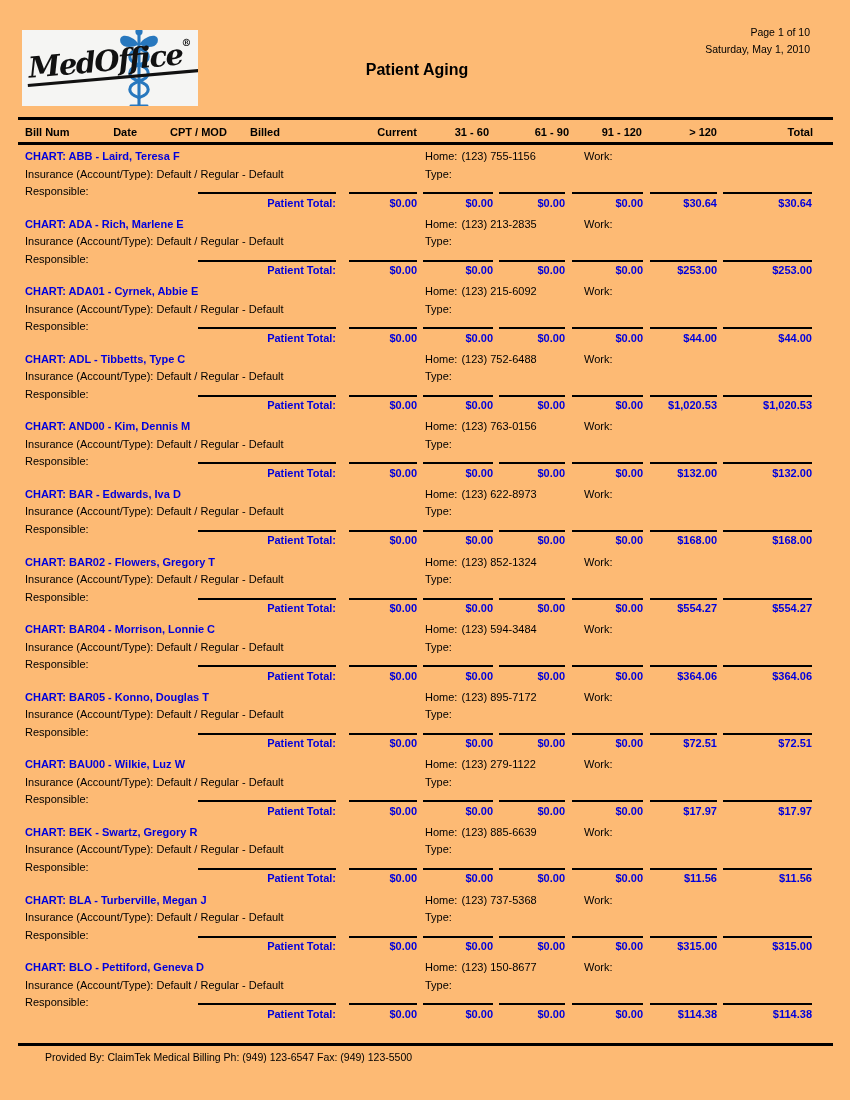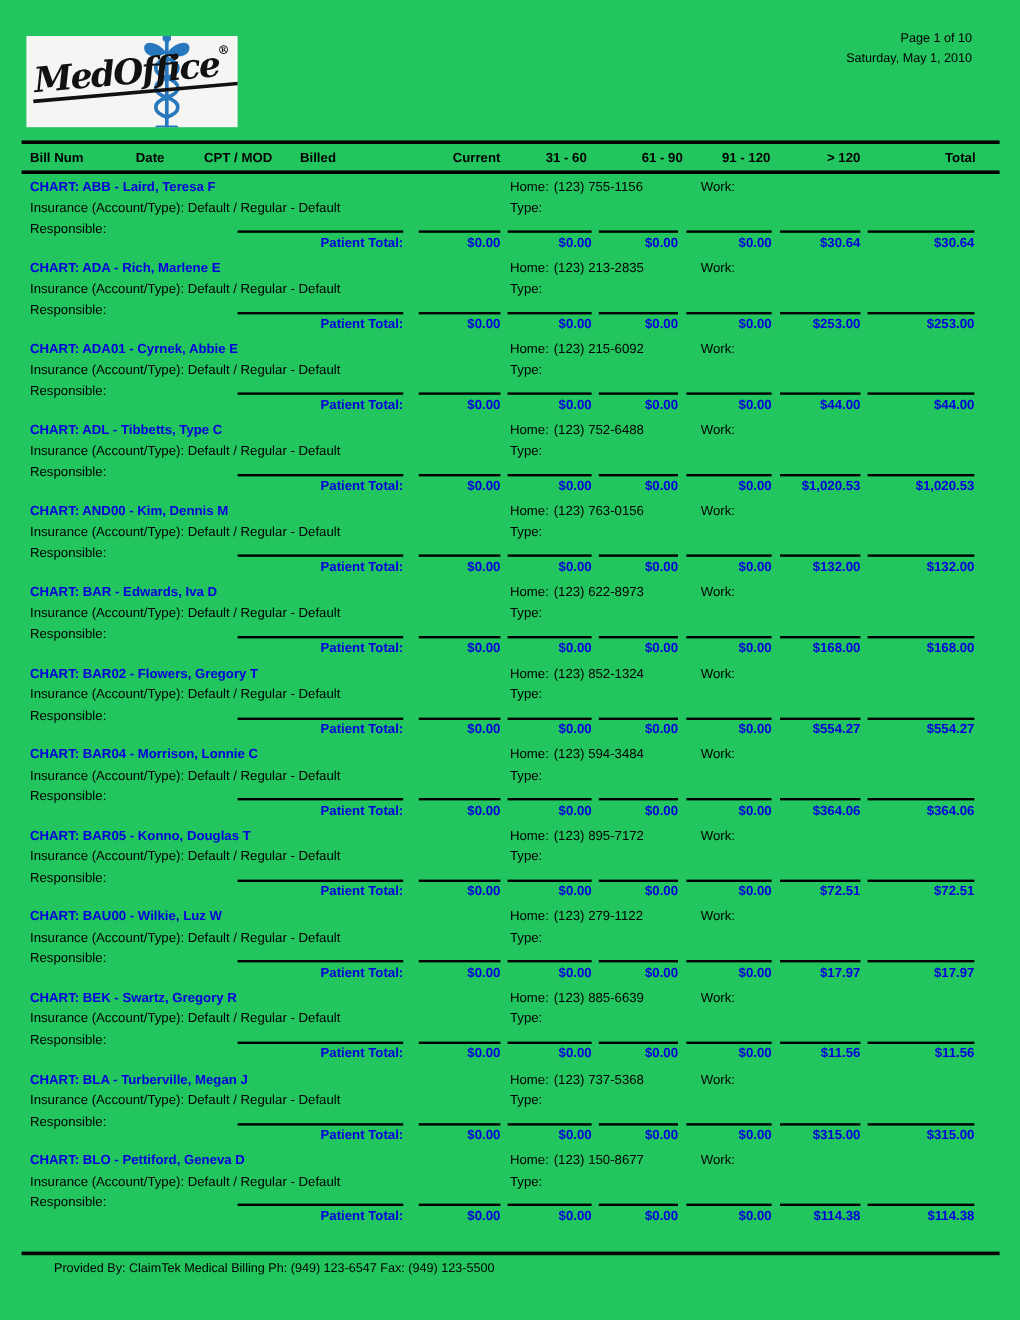--- a/index.html
+++ b/index.html
@@ -5,7 +5,7 @@
   * { margin:0; padding:0; box-sizing:border-box; }
   html,body { background:#fff; }
   .page {
-    position:relative; width:850px; height:1100px; background:#22c55e;
+    position:relative; width:850px; height:1100px; background:#fdba74;
     font-family:"Liberation Sans", sans-serif; color:#000; overflow:hidden;
   }
   

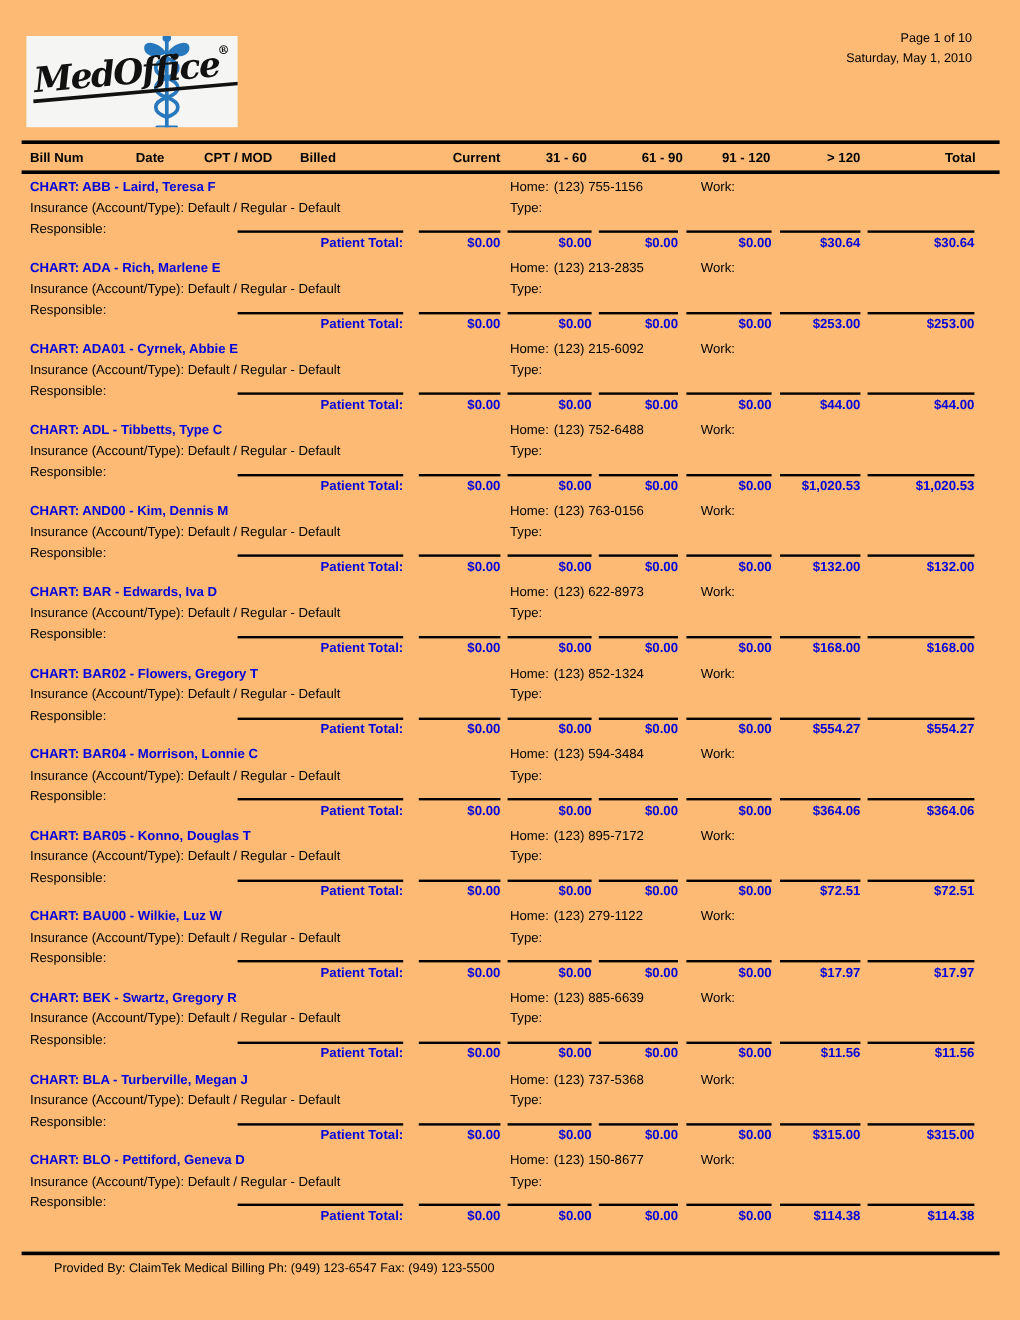--- a/index.html
+++ b/index.html
@@ -96,6 +96,7 @@
     <span class="logo-text"><span>MedOffice</span><span class="logo-reg">®</span></span>
   </div>
 
+  <div class="report-title">Patient Aging</div>
 
   <div class="rule rule-top"></div>
   <div class="rule rule-header-bottom"></div>

